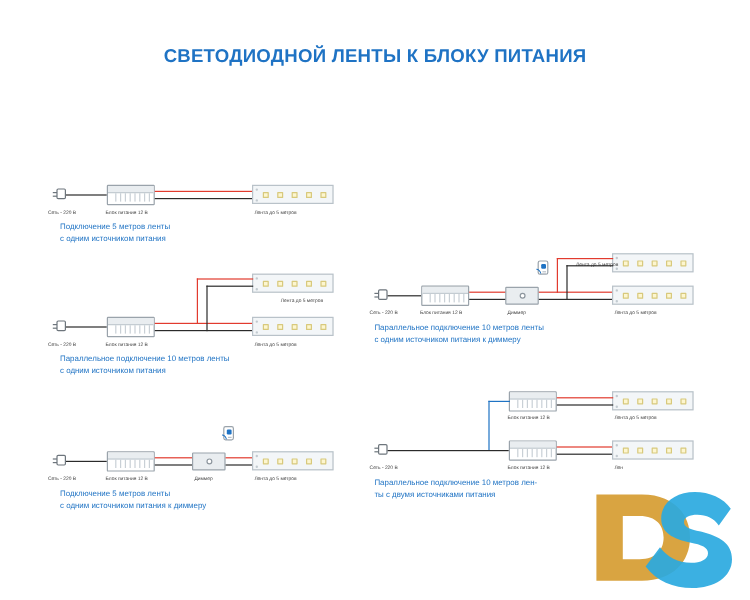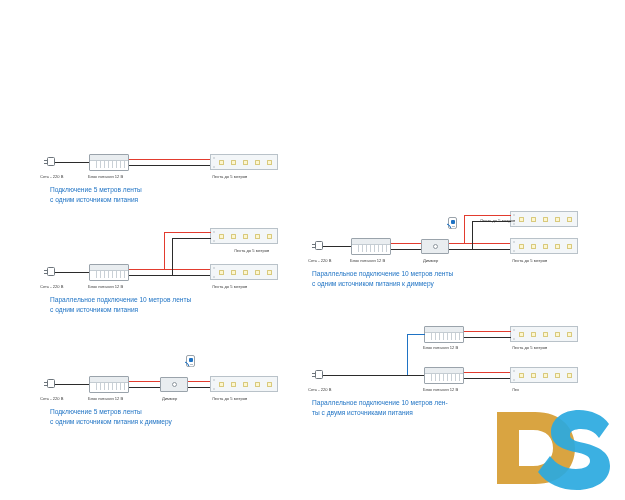--- a/index.html
+++ b/index.html
@@ -205,6 +205,7 @@
 <div id="stage">
 
   <div class="title">
+    <span>СВЕТОДИОДНОЙ ЛЕНТЫ К БЛОКУ ПИТАНИЯ</span>
   </div>
 
   <div class="block" style="left:44px; top:150px; width:260px; height:50px;">

